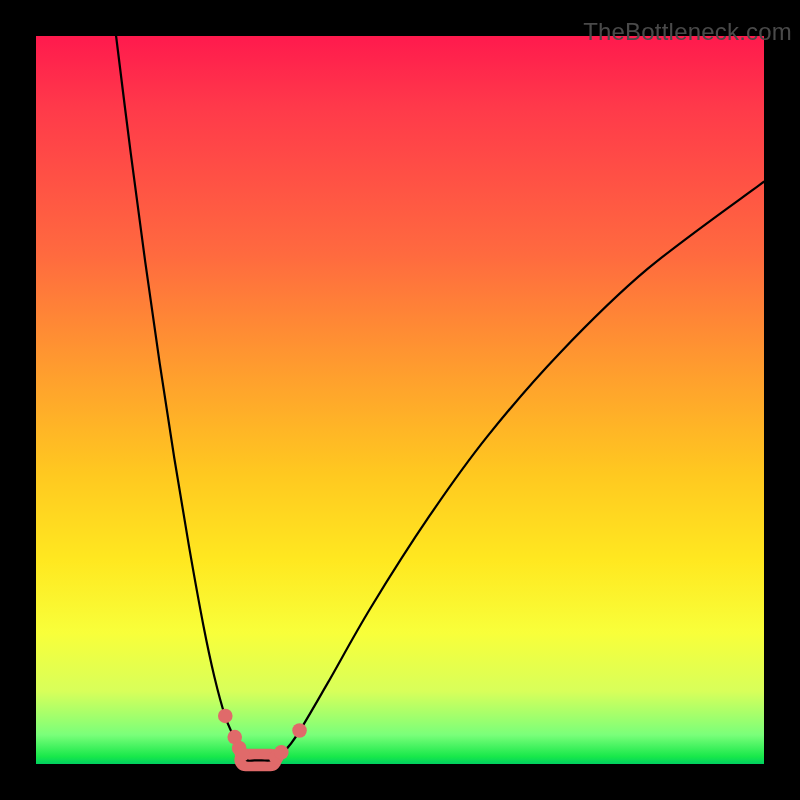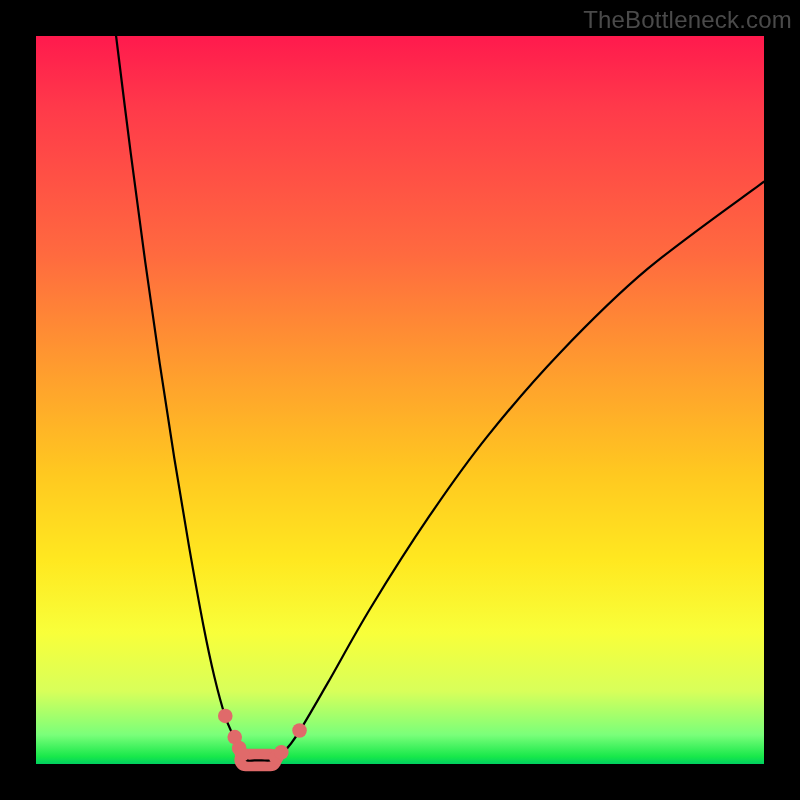--- a/index.html
+++ b/index.html
@@ -41,7 +41,7 @@
   }
   .watermark {
     position: absolute;
-    top: 6px;
+    top: 18px;
     right: 8px;
     color: #4a4a4a;
     font-size: 24px;

